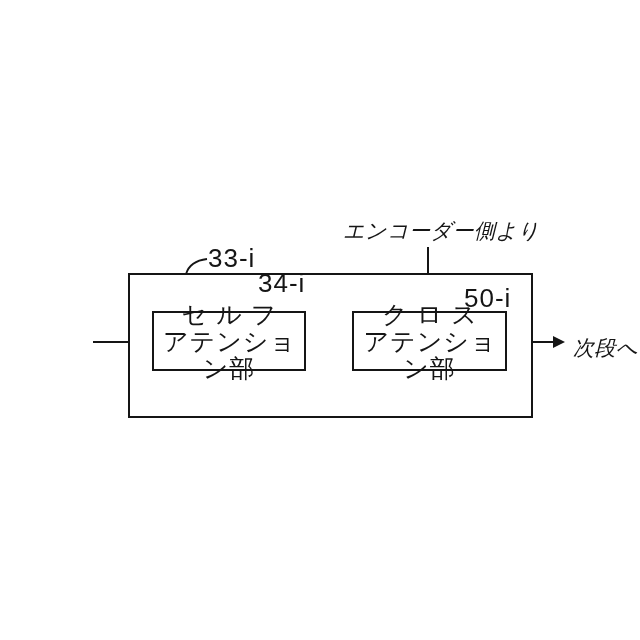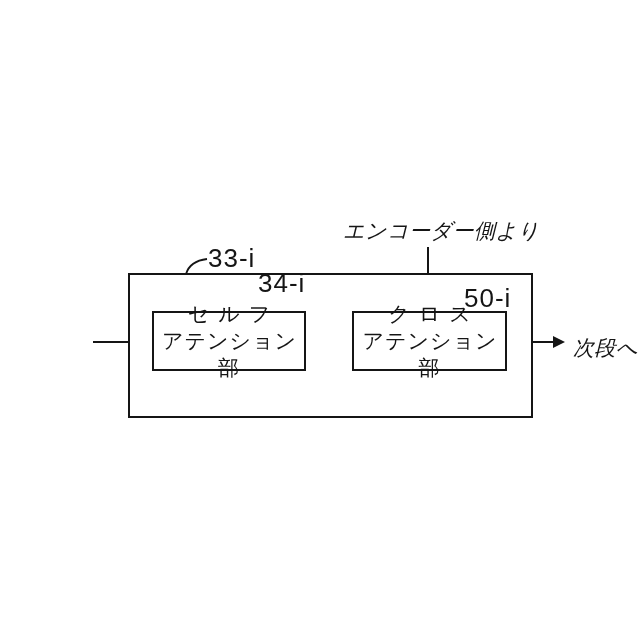--- a/index.html
+++ b/index.html
@@ -52,7 +52,7 @@
     justify-content: center;
     align-items: center;
     text-align: center;
-    font-size: 21px;
+    font-size: 25px;
     line-height: 27px;
   }
   .inner-box .bline1 { letter-spacing: 9px; text-indent: 9px; }

